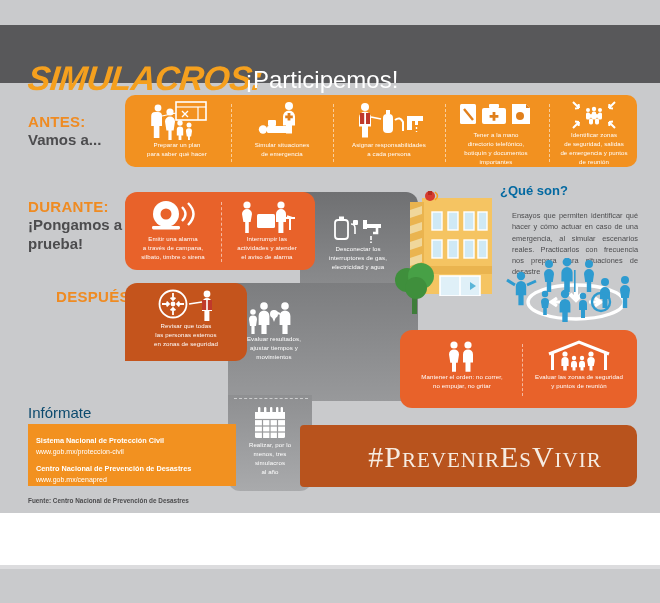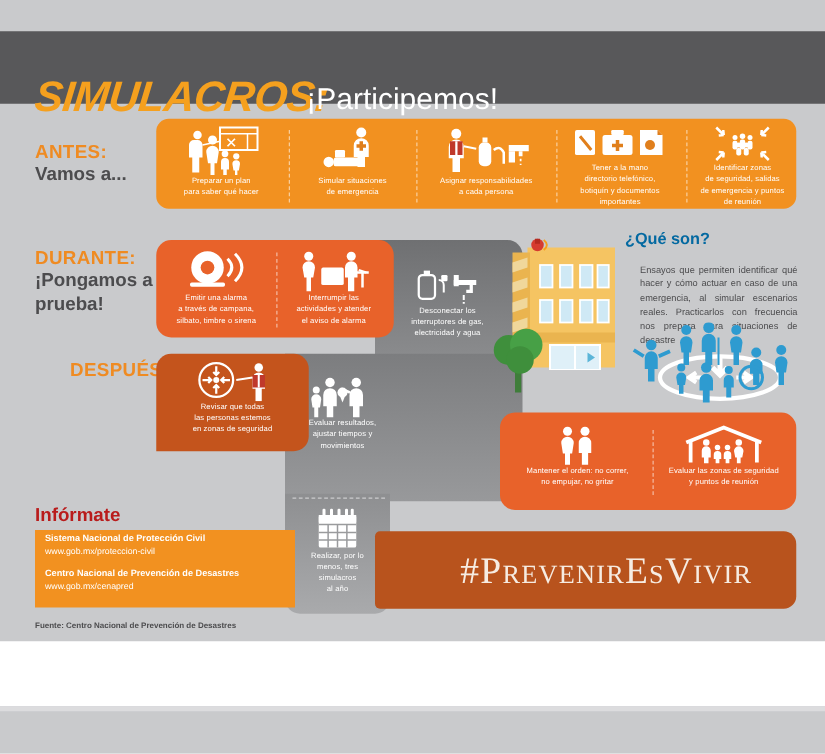--- a/index.html
+++ b/index.html
@@ -63,7 +63,7 @@
   #queson p{margin:12px;font-size:7.4px;line-height:1.52;color:#4c4c4e;text-align:justify;}
 
   
-  #inf-title{position:absolute;left:28px;top:404px;font-size:15px;font-weight:bold;color:#b91c1c;}
+  #inf-title{position:absolute;left:28px;top:404px;font-size:15px;font-weight:normal;color:#0c4a6e;}
   #inf-box{position:absolute;left:28px;top:424px;width:208px;height:62px;background:#f29120;}
   #inf-box .row{padding:0 8px;}
   #inf-box .nm{font-size:7.3px;font-weight:bold;color:#ffffff;line-height:1.5;}

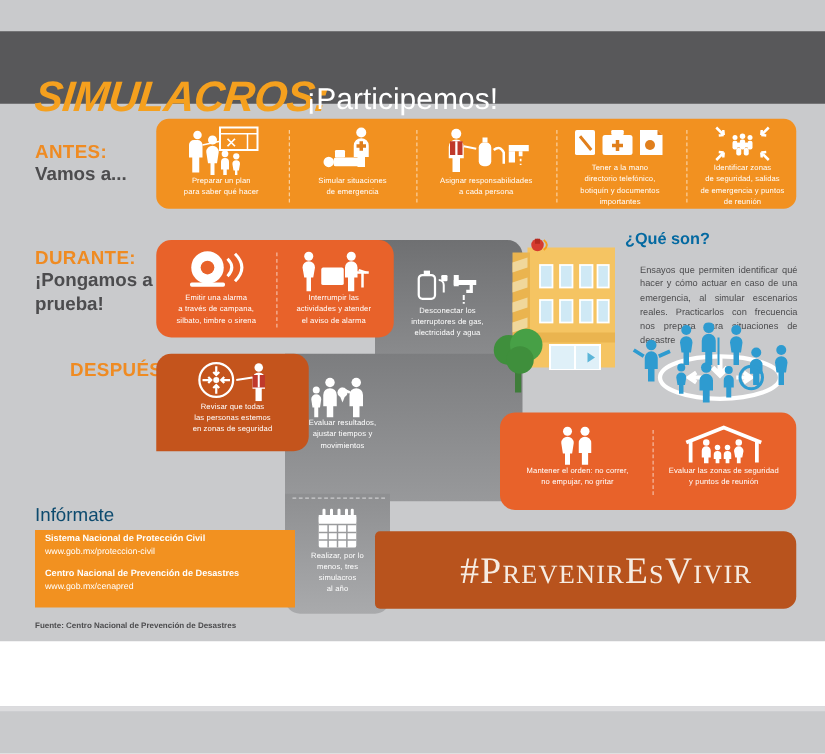--- a/index.html
+++ b/index.html
@@ -437,7 +437,7 @@
 
   <div id="inf-title">Infórmate</div>
   <div id="inf-box">
-    <div class="row" style="padding-top:2px">
+    <div class="row" style="padding-top:12px">
       <div class="nm">Sistema Nacional de Protección Civil</div>
       <div class="url">www.gob.mx/proteccion-civil</div>
     </div>

